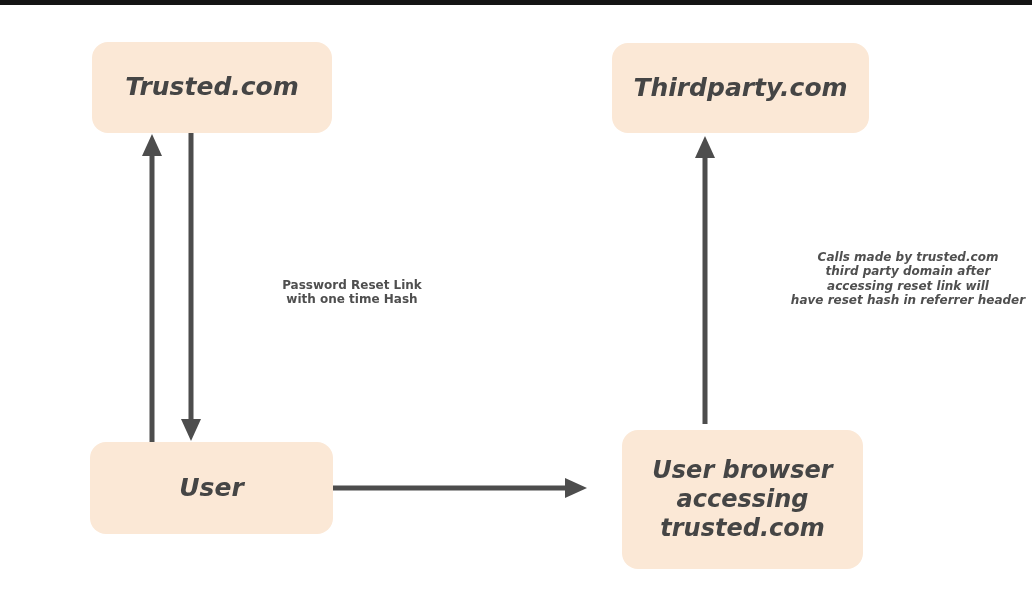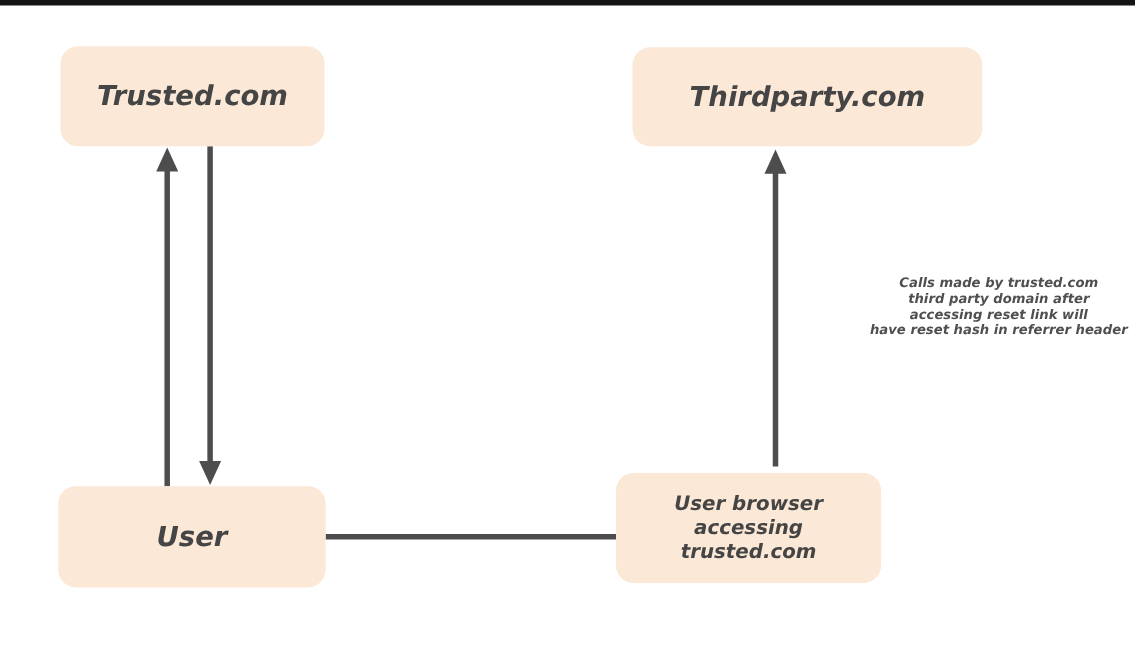--- a/index.html
+++ b/index.html
@@ -51,6 +51,7 @@
     line-height: 1.15;
     color: #454545;
     white-space: pre-line;
+    margin-left: 37px;
   }
   .node-trusted    { left: 55px;  top: 42px;  width: 240px; height: 91px; }
   .node-thirdparty { left: 575px; top: 43px;  width: 318px; height: 90px; }

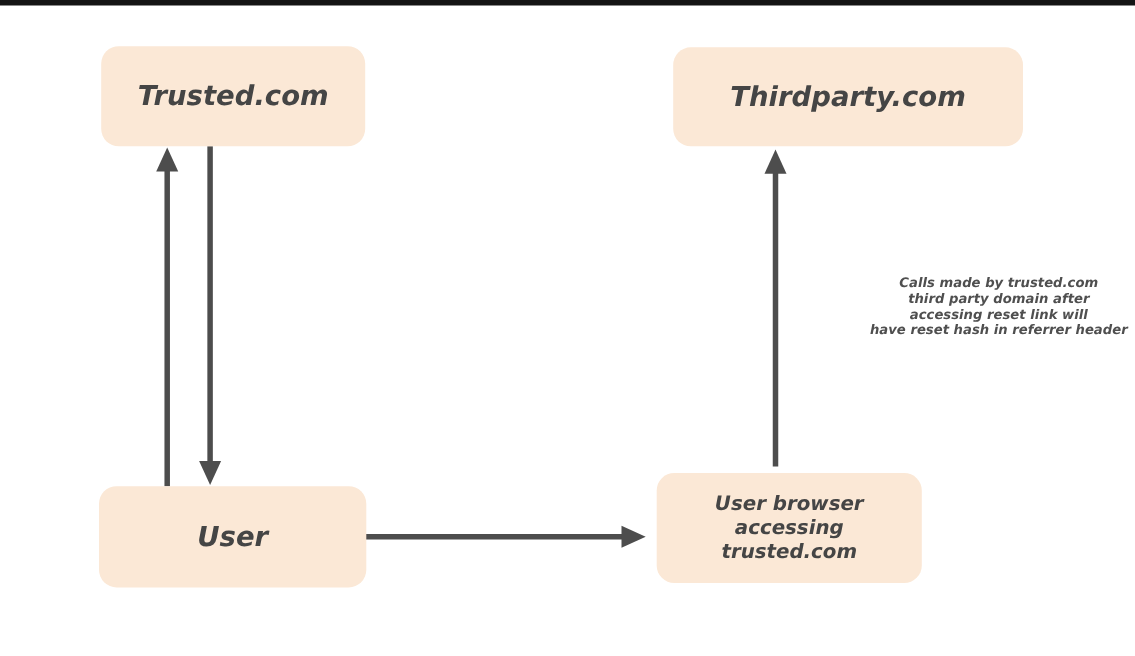--- a/index.html
+++ b/index.html
@@ -54,7 +54,7 @@
     margin-left: 37px;
   }
   .node-trusted    { left: 55px;  top: 42px;  width: 240px; height: 91px; }
-  .node-thirdparty { left: 575px; top: 43px;  width: 318px; height: 90px; }
+  .node-thirdparty { left: 575px; top: 43px;  width: 257px; height: 90px; }
   .node-user       { left: 53px;  top: 442px; width: 243px; height: 92px; text-align: right; }
   .node-browser    { left: 560px; top: 430px; width: 241px; height: 100px; font-size: 18px; line-height: 1.2; }
   .edge-label {

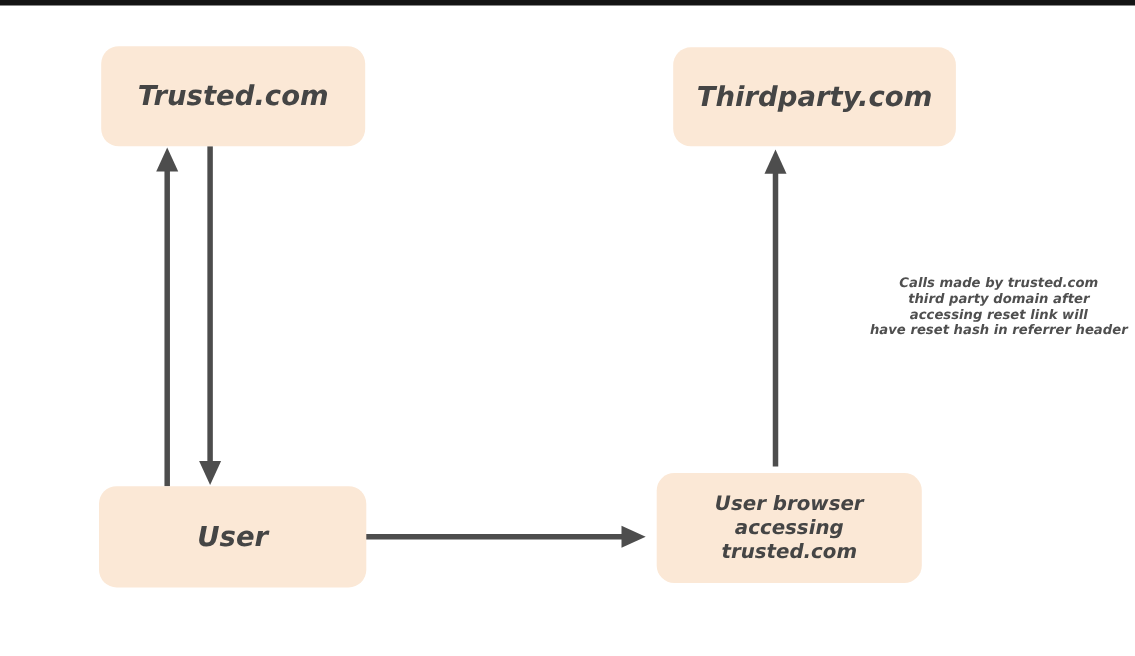--- a/index.html
+++ b/index.html
@@ -108,6 +108,8 @@
 trusted.com</div>
 
 
+  <div class="edge-label label-reset">Password Reset Link
+with one time Hash</div>
 
   <div class="edge-label label-note">Calls made by trusted.com
 third party domain after

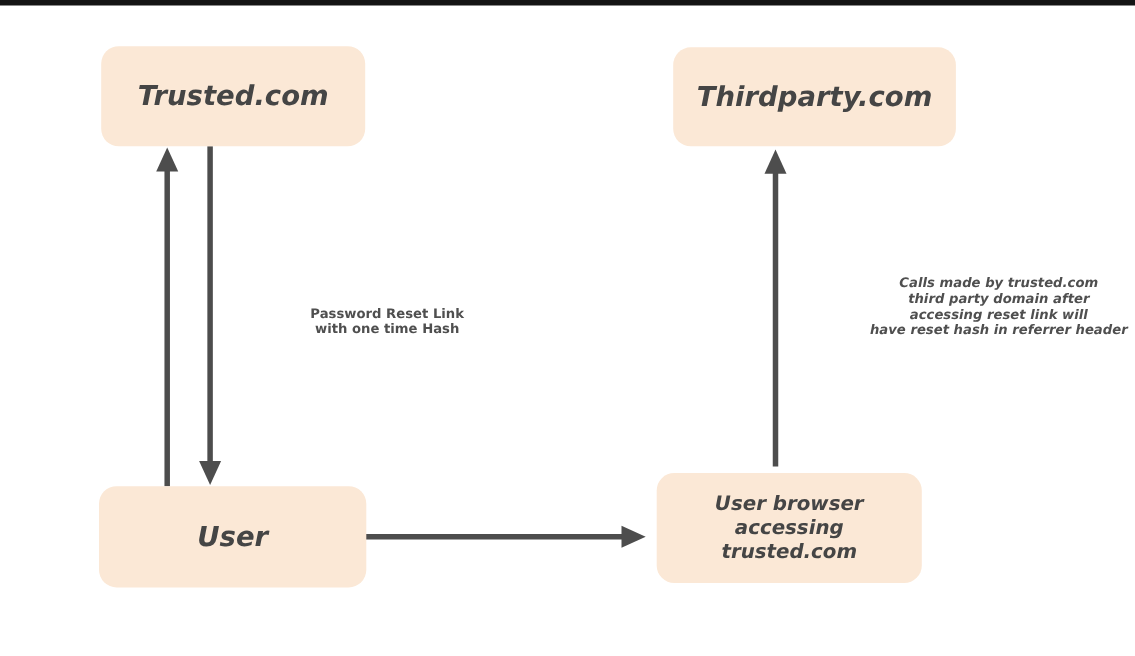--- a/index.html
+++ b/index.html
@@ -56,7 +56,7 @@
   .node-trusted    { left: 55px;  top: 42px;  width: 240px; height: 91px; }
   .node-thirdparty { left: 575px; top: 43px;  width: 257px; height: 90px; }
   .node-user       { left: 53px;  top: 442px; width: 243px; height: 92px; text-align: right; }
-  .node-browser    { left: 560px; top: 430px; width: 241px; height: 100px; font-size: 18px; line-height: 1.2; }
+  .node-browser    { left: 585px; top: 430px; width: 241px; height: 139px; font-size: 24px; line-height: 1.2; }
   .edge-label {
     position: absolute;
     font-weight: bold;

